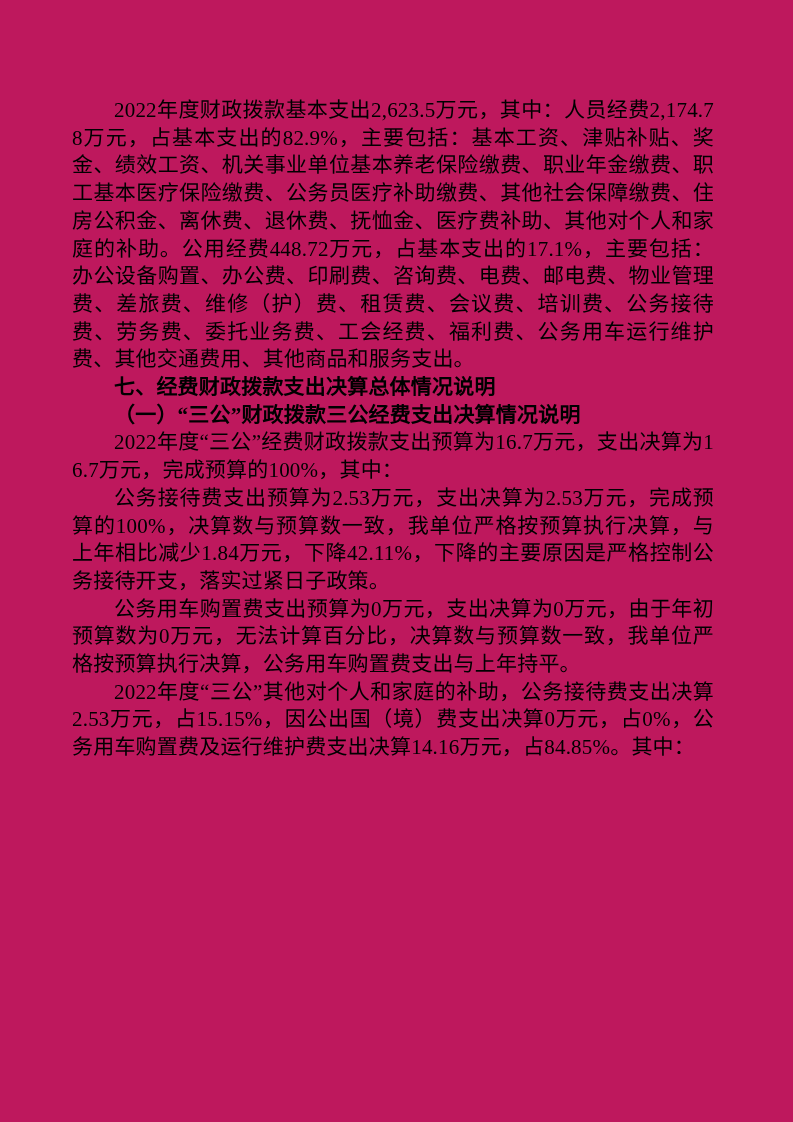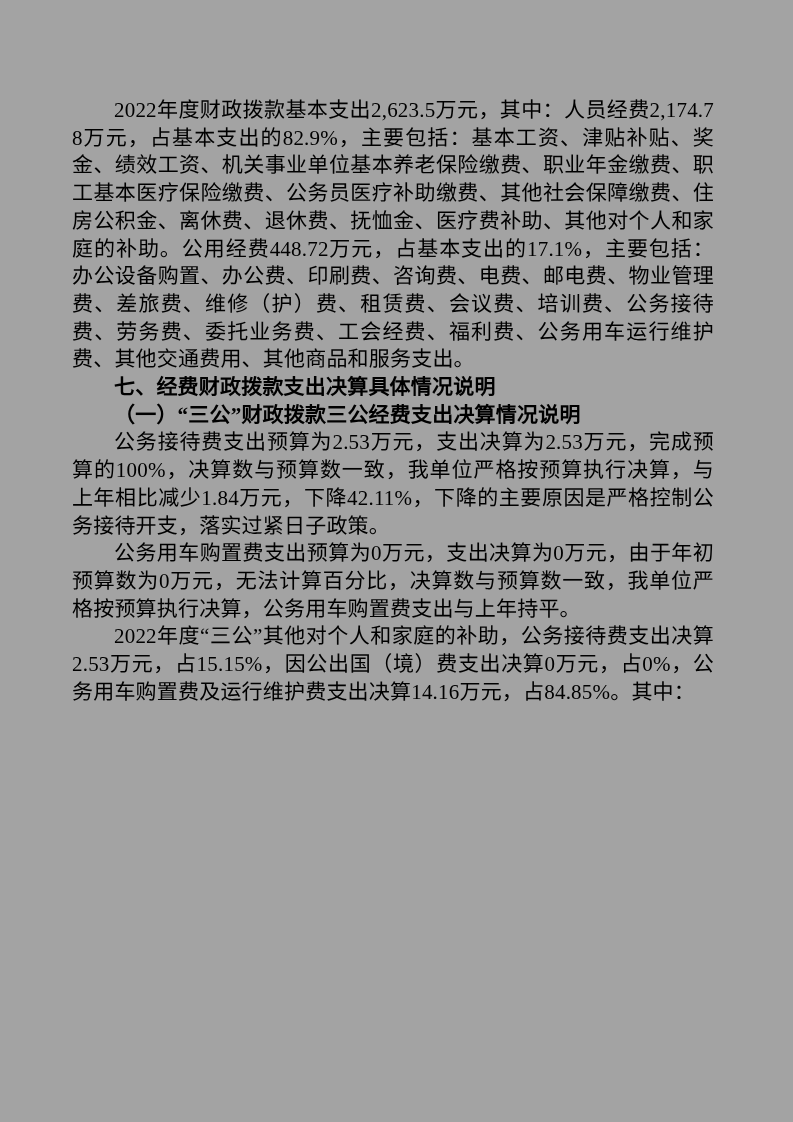--- a/index.html
+++ b/index.html
@@ -40,7 +40,7 @@
 </head>
 <body>
 
-<div class="page" style="background: #a3a3a3;">
+<div class="page" style="background: #be185d;">
   <div class="content" style="color: rgb(0, 0, 0);">
 
   <p class="body">2022年度财政拨款基本支出2,623.5万元，其中：人员经费2,174.78万元，占基本支出的82.9%，主要包括：基本工资、津贴补贴、奖金、绩效工资、机关事业单位基本养老保险缴费、职业年金缴费、职工基本医疗保险缴费、公务员医疗补助缴费、其他社会保障缴费、住房公积金、离休费、退休费、抚恤金、医疗费补助、其他对个人和家庭的补助。公用经费448.72万元，占基本支出的17.1%，主要包括：办公设备购置、办公费、印刷费、咨询费、电费、邮电费、物业管理费、差旅费、维修（护）费、租赁费、会议费、培训费、公务接待费、劳务费、委托业务费、工会经费、福利费、公务用车运行维护费、其他交通费用、其他商品和服务支出。</p>

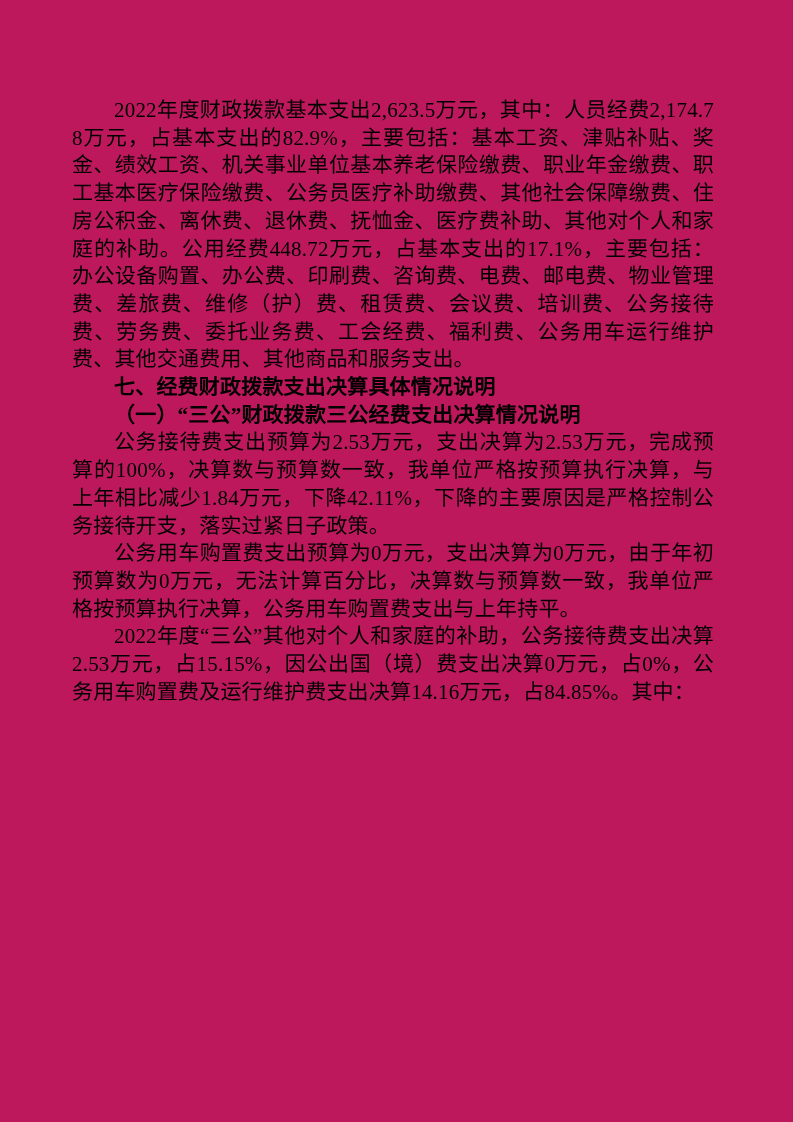--- a/index.html
+++ b/index.html
@@ -44,7 +44,7 @@
   <div class="content" style="color: rgb(0, 0, 0);">
 
   <p class="body">2022年度财政拨款基本支出2,623.5万元，其中：人员经费2,174.78万元，占基本支出的82.9%，主要包括：基本工资、津贴补贴、奖金、绩效工资、机关事业单位基本养老保险缴费、职业年金缴费、职工基本医疗保险缴费、公务员医疗补助缴费、其他社会保障缴费、住房公积金、离休费、退休费、抚恤金、医疗费补助、其他对个人和家庭的补助。公用经费448.72万元，占基本支出的17.1%，主要包括：办公设备购置、办公费、印刷费、咨询费、电费、邮电费、物业管理费、差旅费、维修（护）费、租赁费、会议费、培训费、公务接待费、劳务费、委托业务费、工会经费、福利费、公务用车运行维护费、其他交通费用、其他商品和服务支出。</p>
-      <p class="heading">七、经费财政拨款支出决算具体情况说明</p>
+      <p class="heading">七、经费财政拨款支出决算总体情况说明</p>
       <p class="heading">（一）“三公”财政拨款三公经费支出决算情况说明</p>
       <p class="body">公务接待费支出预算为2.53万元，支出决算为2.53万元，完成预算的100%，决算数与预算数一致，我单位严格按预算执行决算，与上年相比减少1.84万元，下降42.11%，下降的主要原因是严格控制公务接待开支，落实过紧日子政策。</p>
       <p class="body">公务用车购置费支出预算为0万元，支出决算为0万元，由于年初预算数为0万元，无法计算百分比，决算数与预算数一致，我单位严格按预算执行决算，公务用车购置费支出与上年持平。</p>

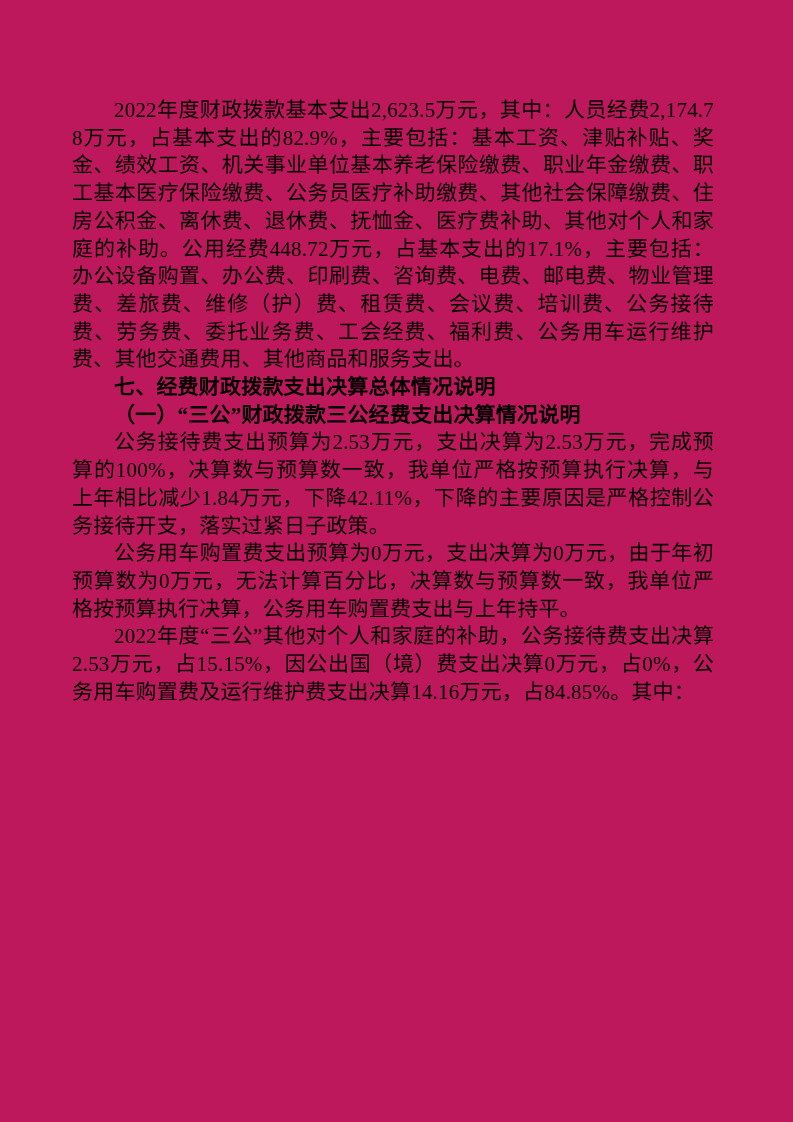--- a/index.html
+++ b/index.html
@@ -46,6 +46,7 @@
   <p class="body">2022年度财政拨款基本支出2,623.5万元，其中：人员经费2,174.78万元，占基本支出的82.9%，主要包括：基本工资、津贴补贴、奖金、绩效工资、机关事业单位基本养老保险缴费、职业年金缴费、职工基本医疗保险缴费、公务员医疗补助缴费、其他社会保障缴费、住房公积金、离休费、退休费、抚恤金、医疗费补助、其他对个人和家庭的补助。公用经费448.72万元，占基本支出的17.1%，主要包括：办公设备购置、办公费、印刷费、咨询费、电费、邮电费、物业管理费、差旅费、维修（护）费、租赁费、会议费、培训费、公务接待费、劳务费、委托业务费、工会经费、福利费、公务用车运行维护费、其他交通费用、其他商品和服务支出。</p>
       <p class="heading">七、经费财政拨款支出决算总体情况说明</p>
       <p class="heading">（一）“三公”财政拨款三公经费支出决算情况说明</p>
+      <p class="body">2022年度“三公”经费财政拨款支出预算为16.7万元，支出决算为16.7万元，完成预算的100%，其中：</p>
       <p class="body">公务接待费支出预算为2.53万元，支出决算为2.53万元，完成预算的100%，决算数与预算数一致，我单位严格按预算执行决算，与上年相比减少1.84万元，下降42.11%，下降的主要原因是严格控制公务接待开支，落实过紧日子政策。</p>
       <p class="body">公务用车购置费支出预算为0万元，支出决算为0万元，由于年初预算数为0万元，无法计算百分比，决算数与预算数一致，我单位严格按预算执行决算，公务用车购置费支出与上年持平。</p>
       <p class="body">2022年度“三公”其他对个人和家庭的补助，公务接待费支出决算2.53万元，占15.15%，因公出国（境）费支出决算0万元，占0%，公务用车购置费及运行维护费支出决算14.16万元，占84.85%。其中：</p>

